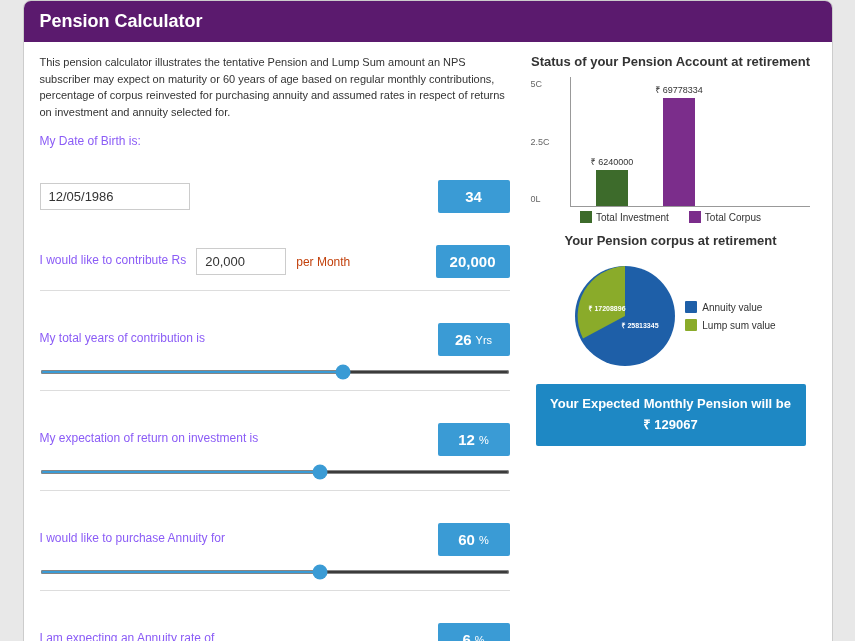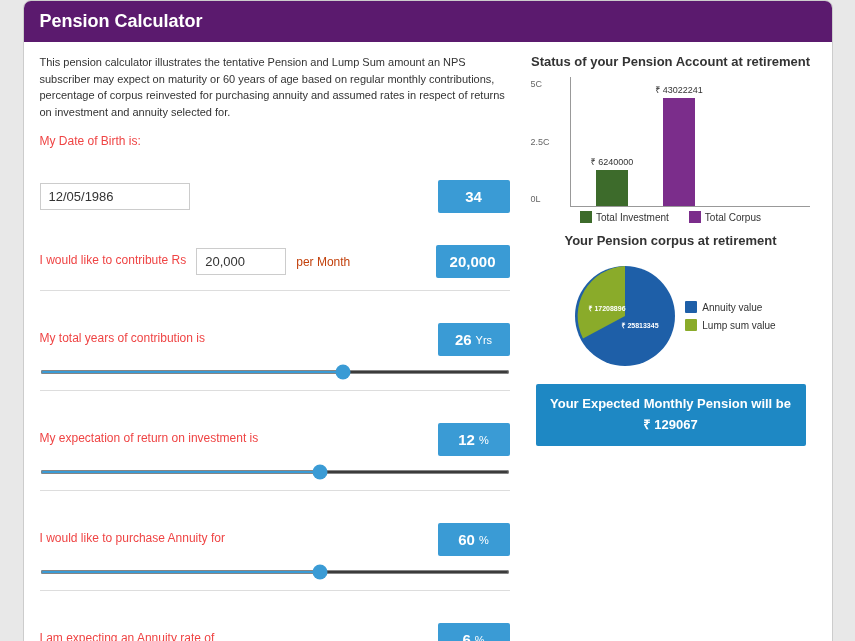--- a/index.html
+++ b/index.html
@@ -322,7 +322,7 @@
             <div class="bar bar-green" style="height:36px;"></div>
           </div>
           <div class="bar-wrap">
-            <span class="bar-value-label">₹ 43022241</span>
+            <span class="bar-value-label">₹ 69778334</span>
             <div class="bar bar-purple" style="height:108px;"></div>
           </div>
         </div>

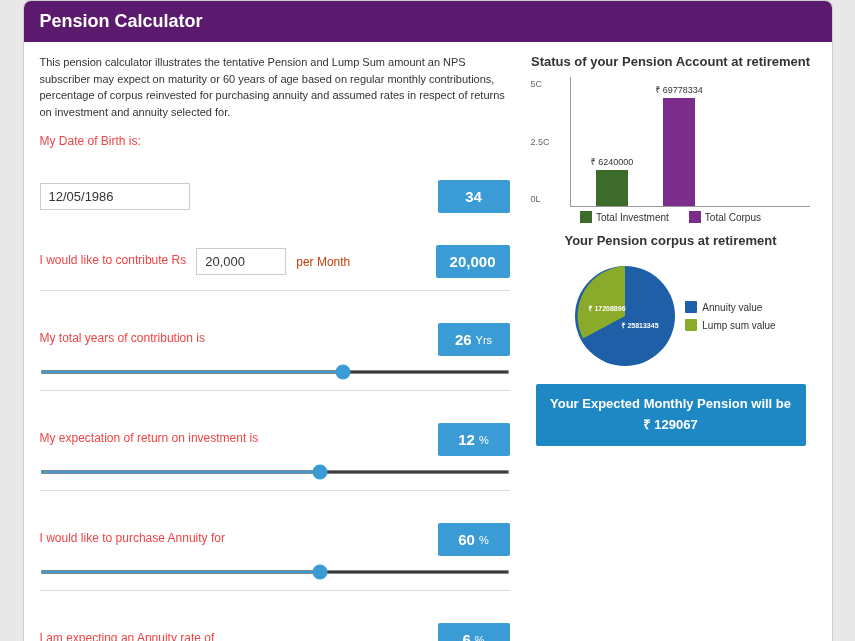--- a/index.html
+++ b/index.html
@@ -51,7 +51,7 @@
     }
     .field-label {
       font-size: 12px;
-      color: #ef4444;
+      color: #8b5cf6;
       margin-bottom: 4px;
     }
     .field-row {

